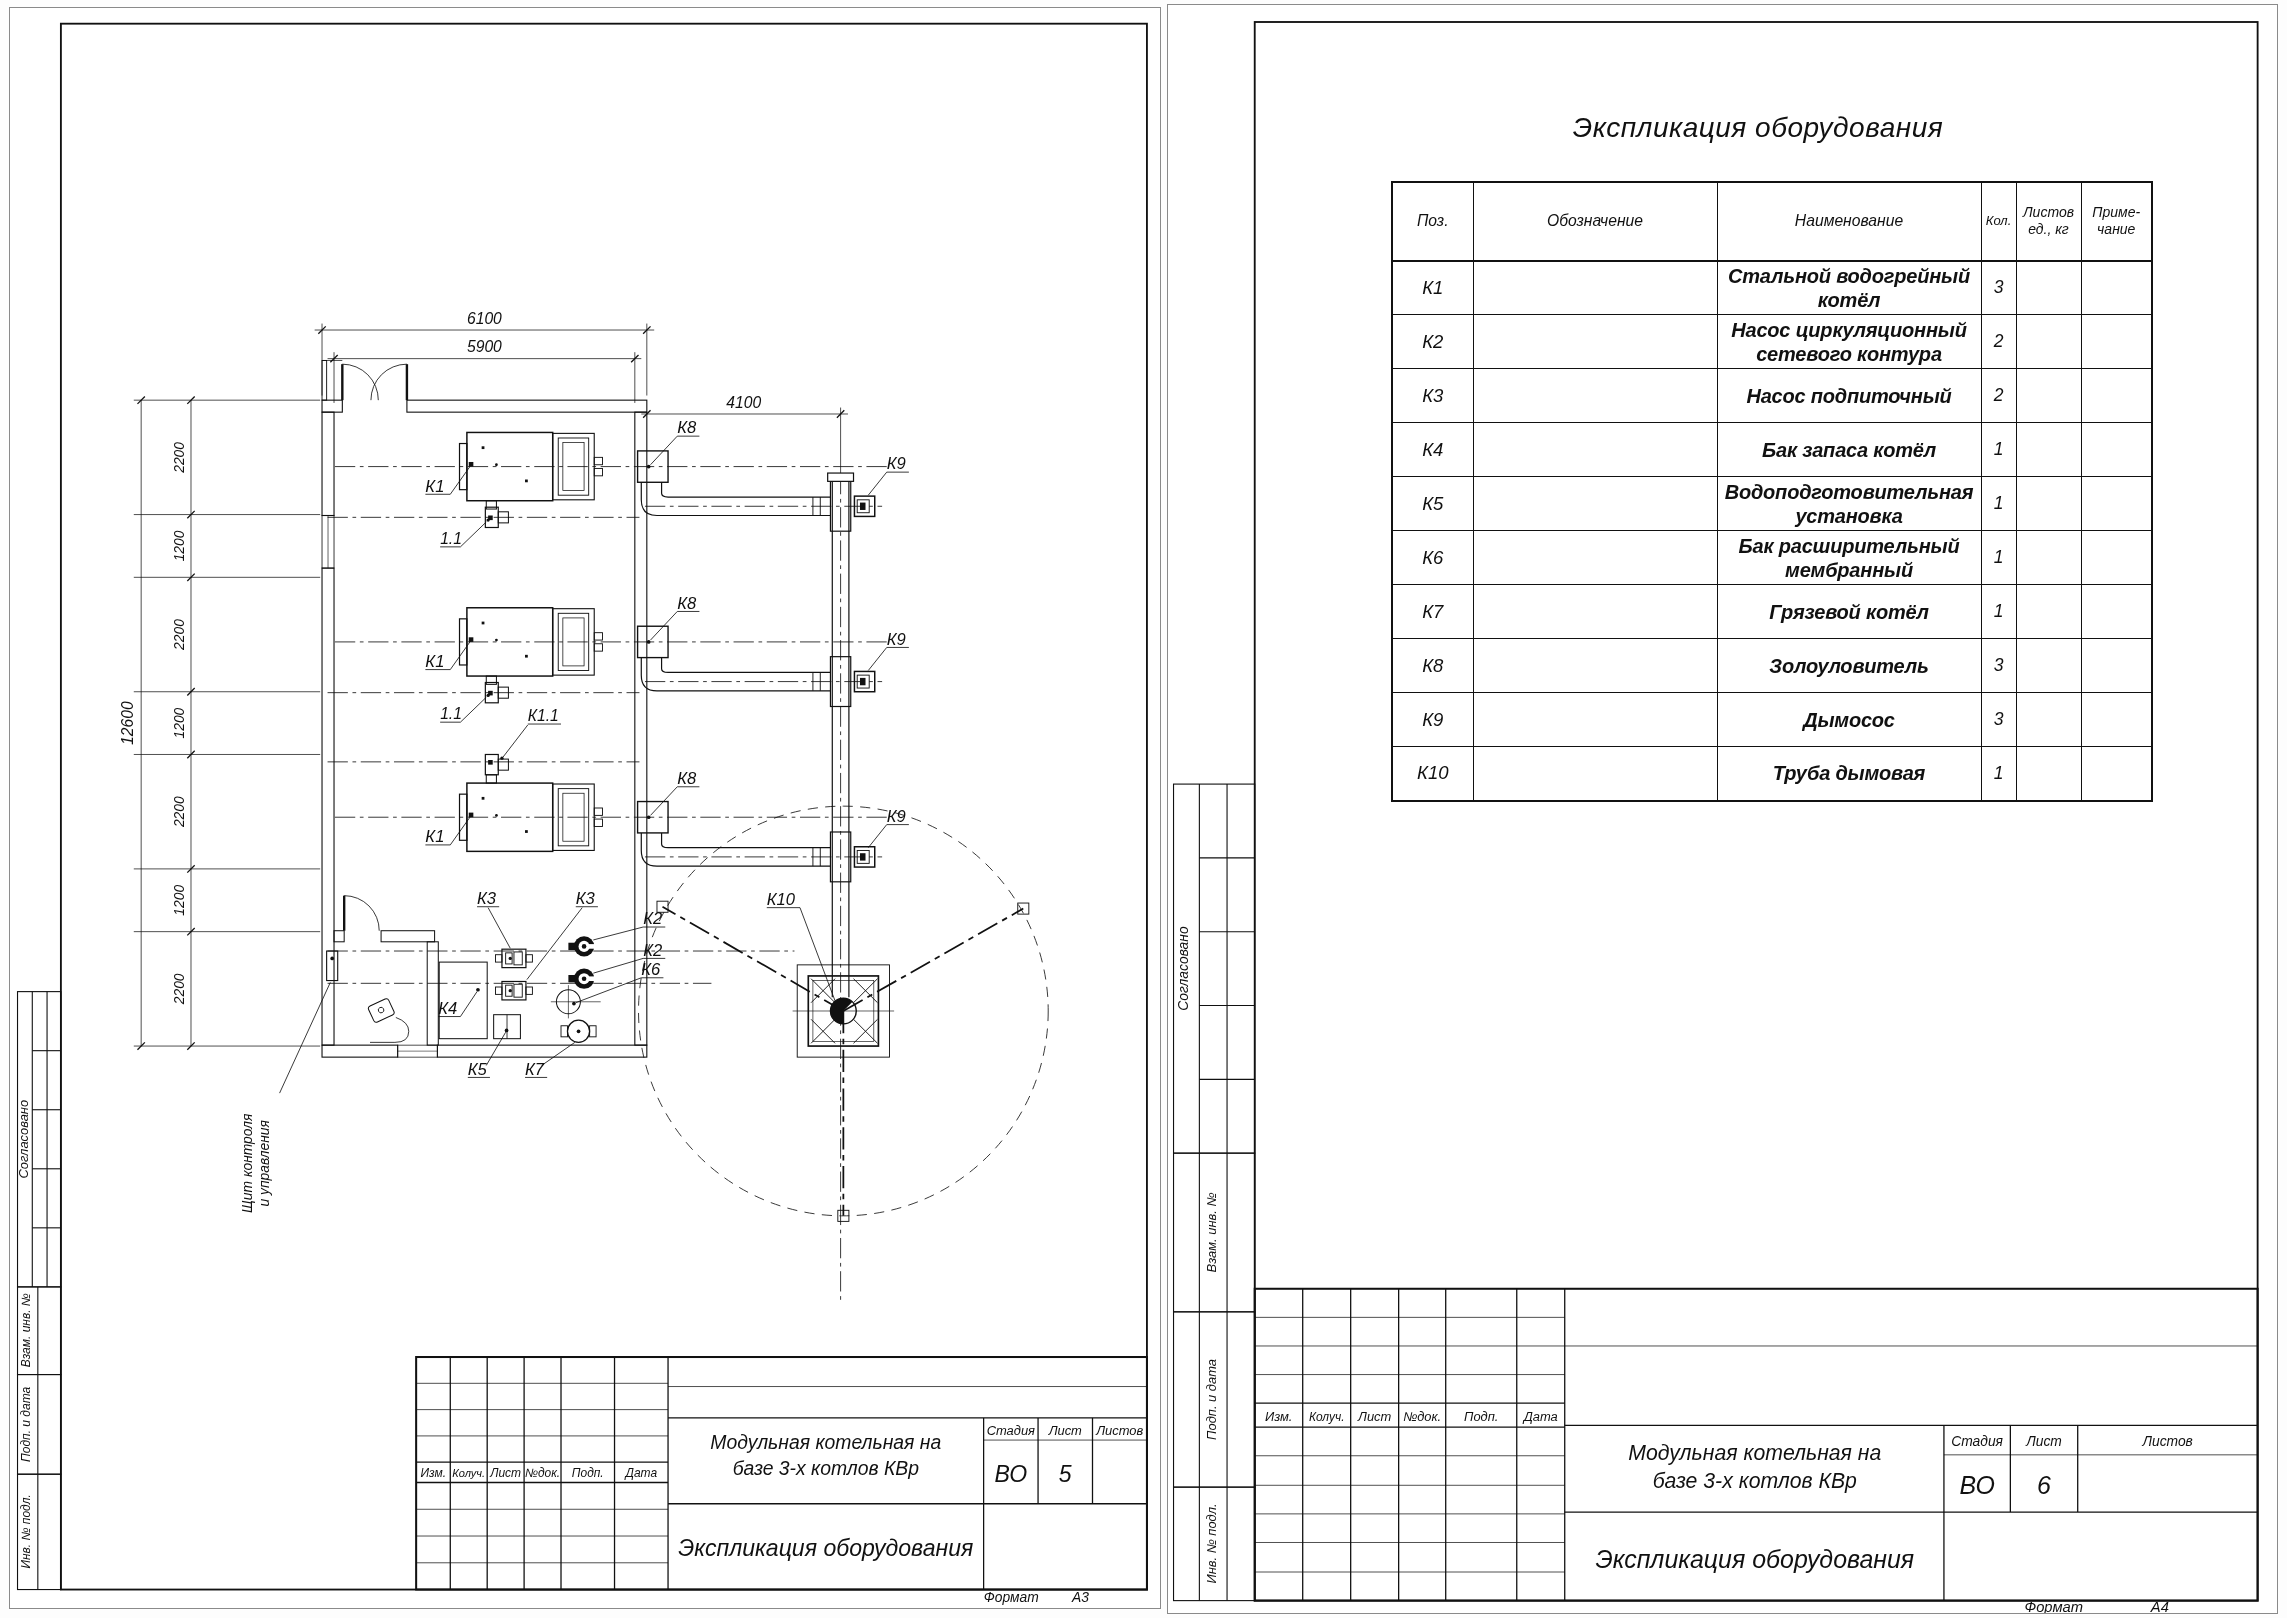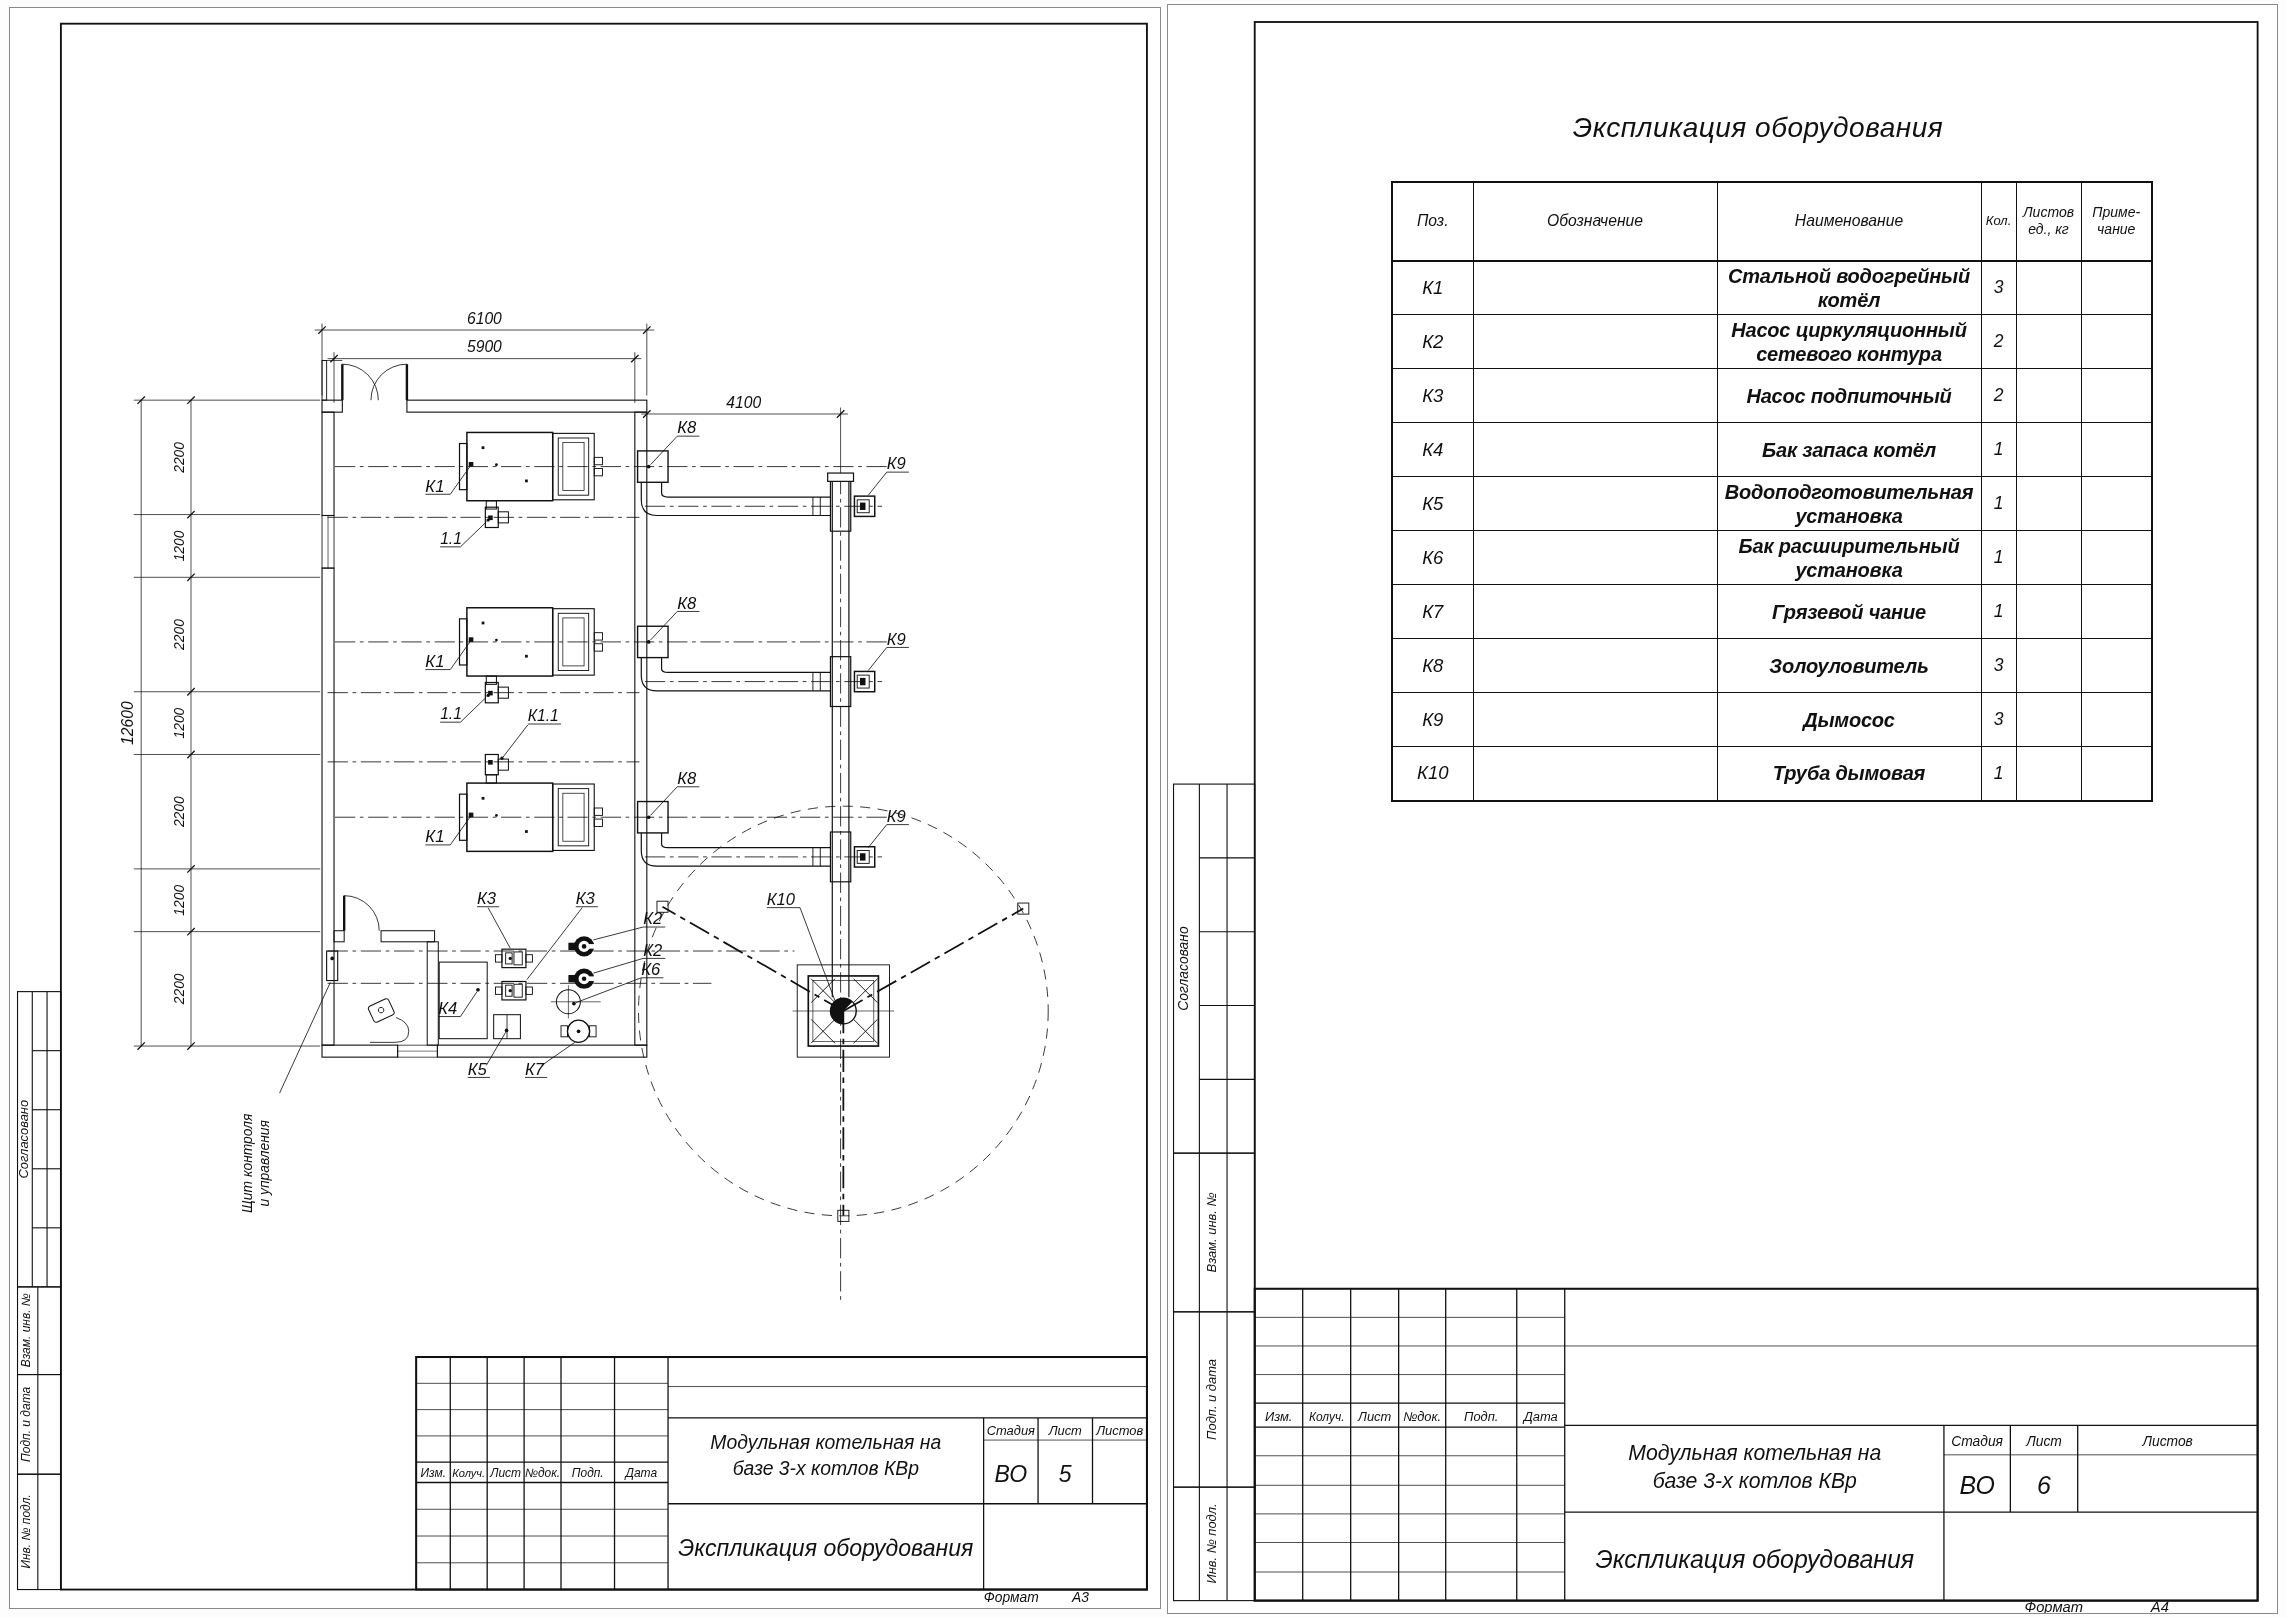--- a/index.html
+++ b/index.html
@@ -585,7 +585,7 @@
   <tr class="row">
     <td class="c-pos">К6</td>
     <td></td>
-    <td class="c-name">Бак расширительный установка</td>
+    <td class="c-name">Бак расширительный мембранный</td>
     <td class="c-qty">1</td>
     <td></td>
     <td></td>

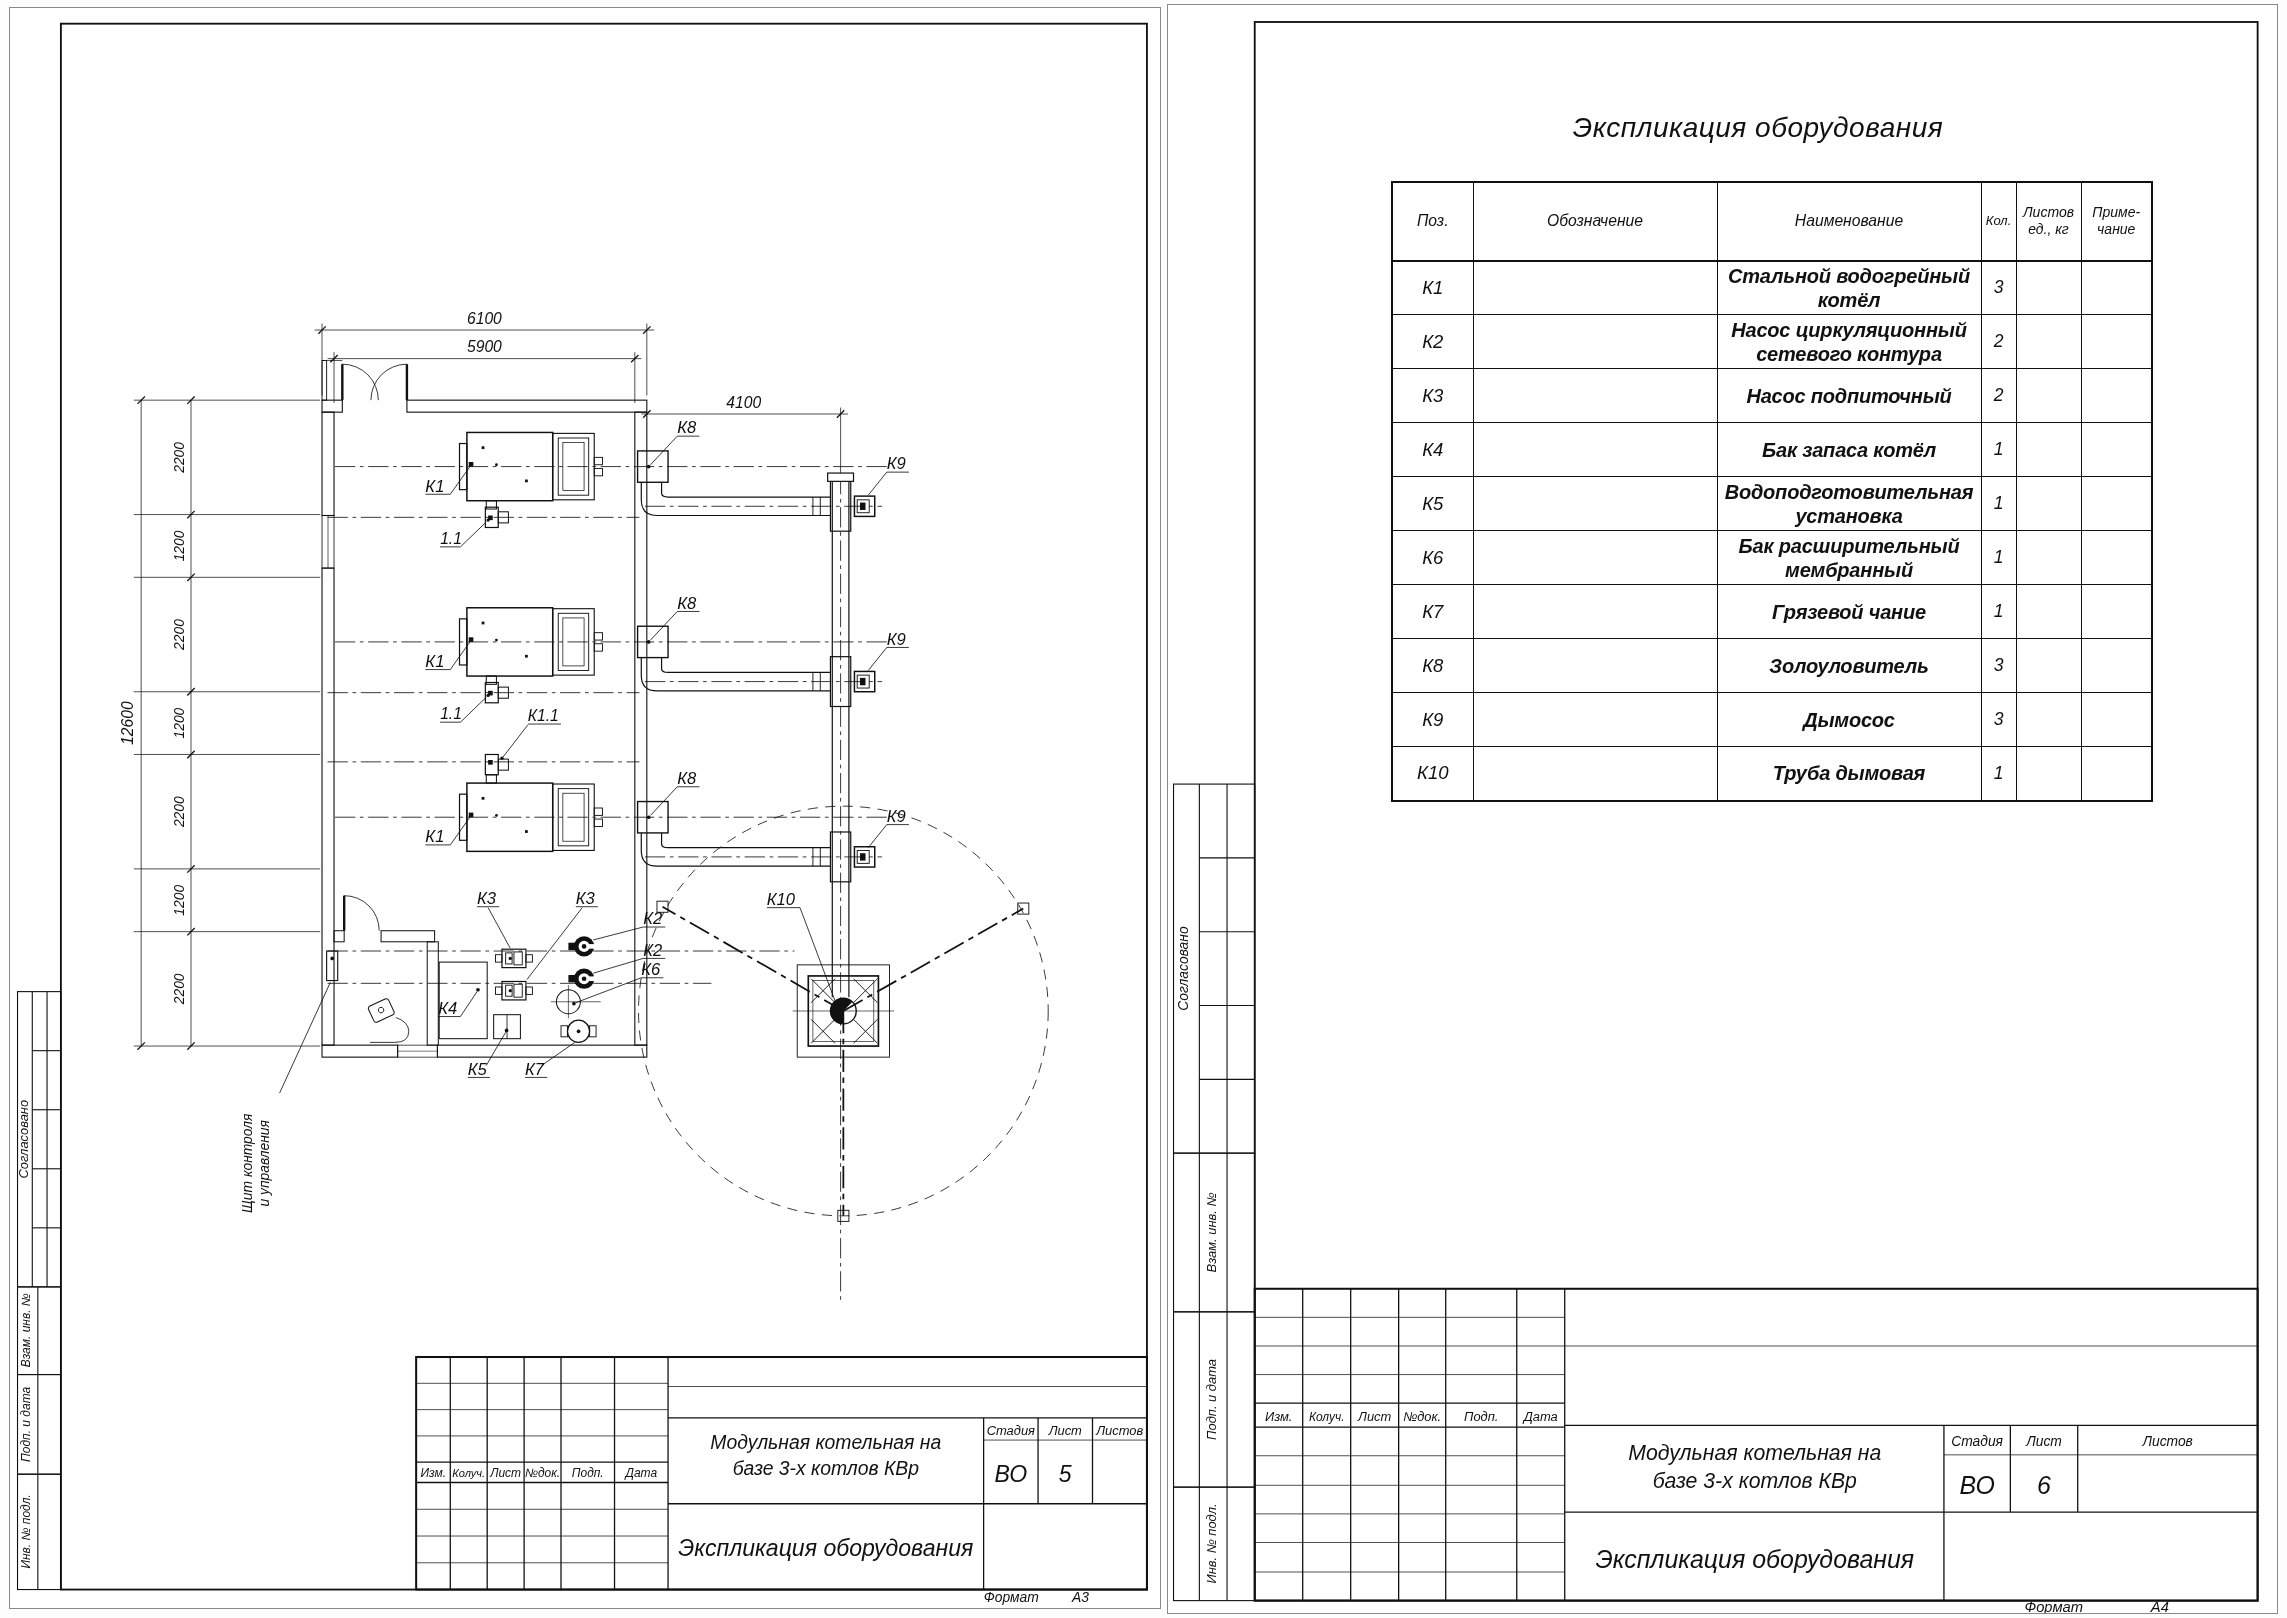--- a/index.html
+++ b/index.html
@@ -593,7 +593,7 @@
   <tr class="row">
     <td class="c-pos">К7</td>
     <td></td>
-    <td class="c-name">Грязевой чание</td>
+    <td class="c-name">Грязевой котёл</td>
     <td class="c-qty">1</td>
     <td></td>
     <td></td>

